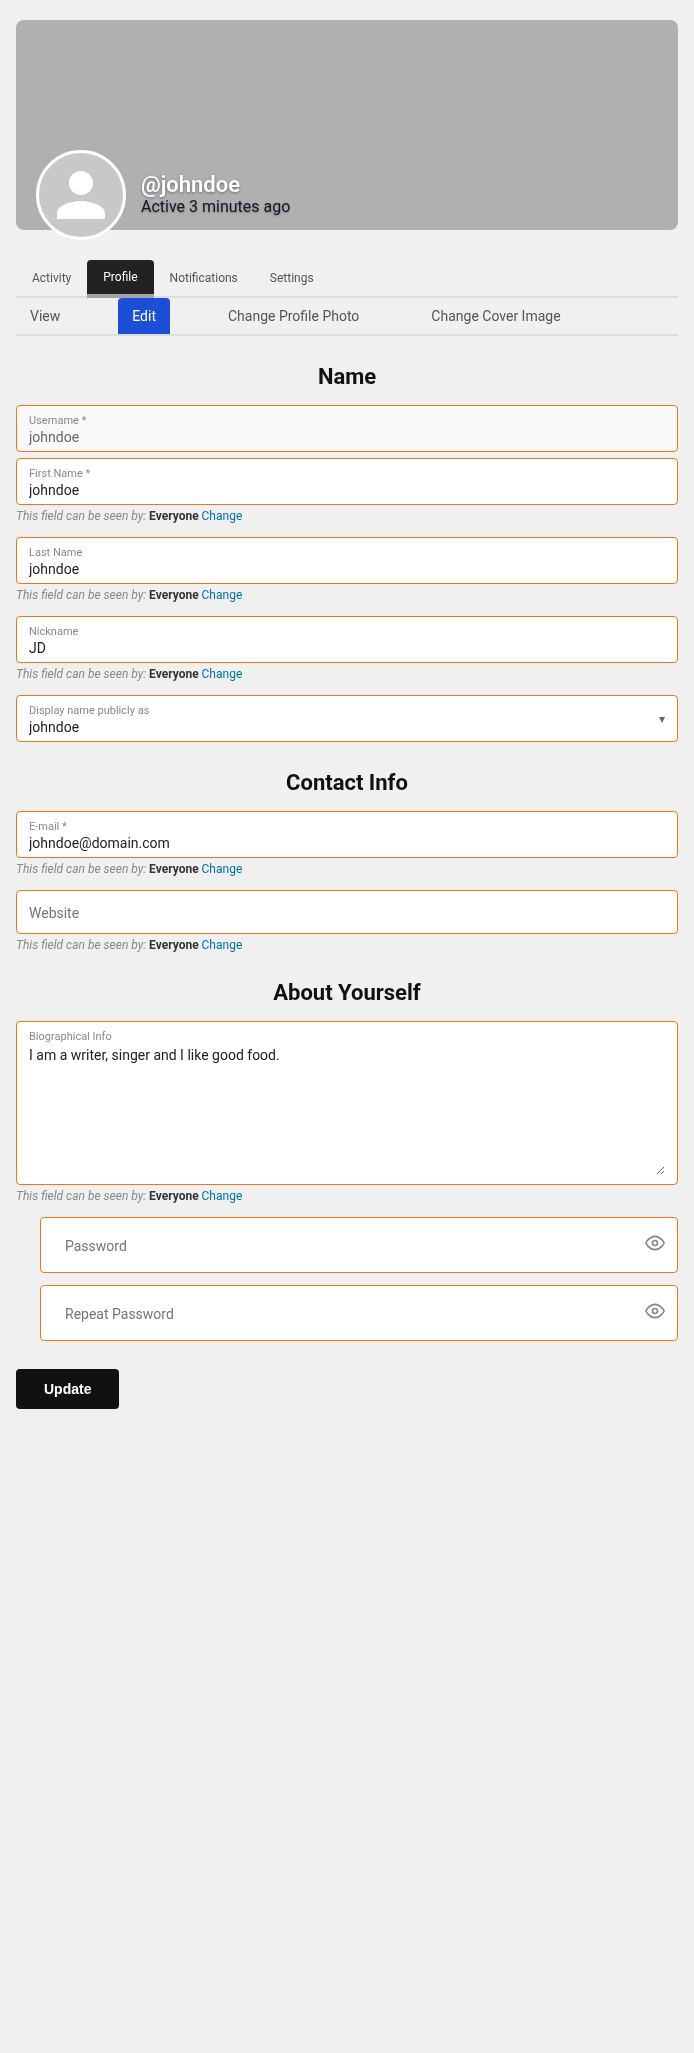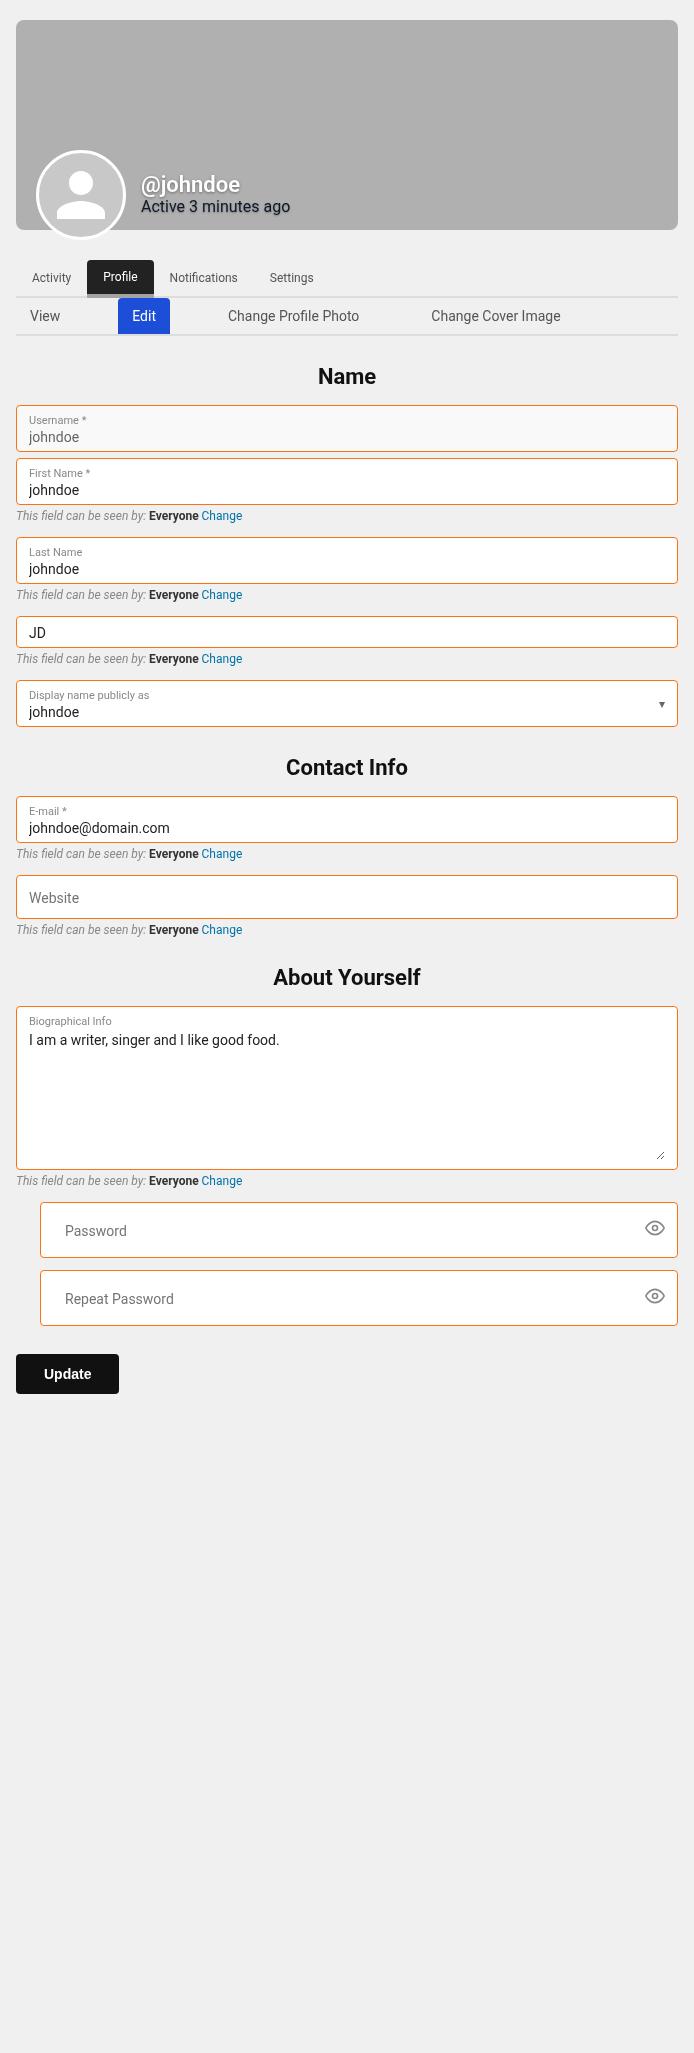--- a/index.html
+++ b/index.html
@@ -290,6 +290,7 @@
   
   <div class="form-field">
     <div class="field-wrapper">
+      <label>Nickname</label>
       <input type="text" value="JD" style="">
     </div>
     <div class="visibility-note">

